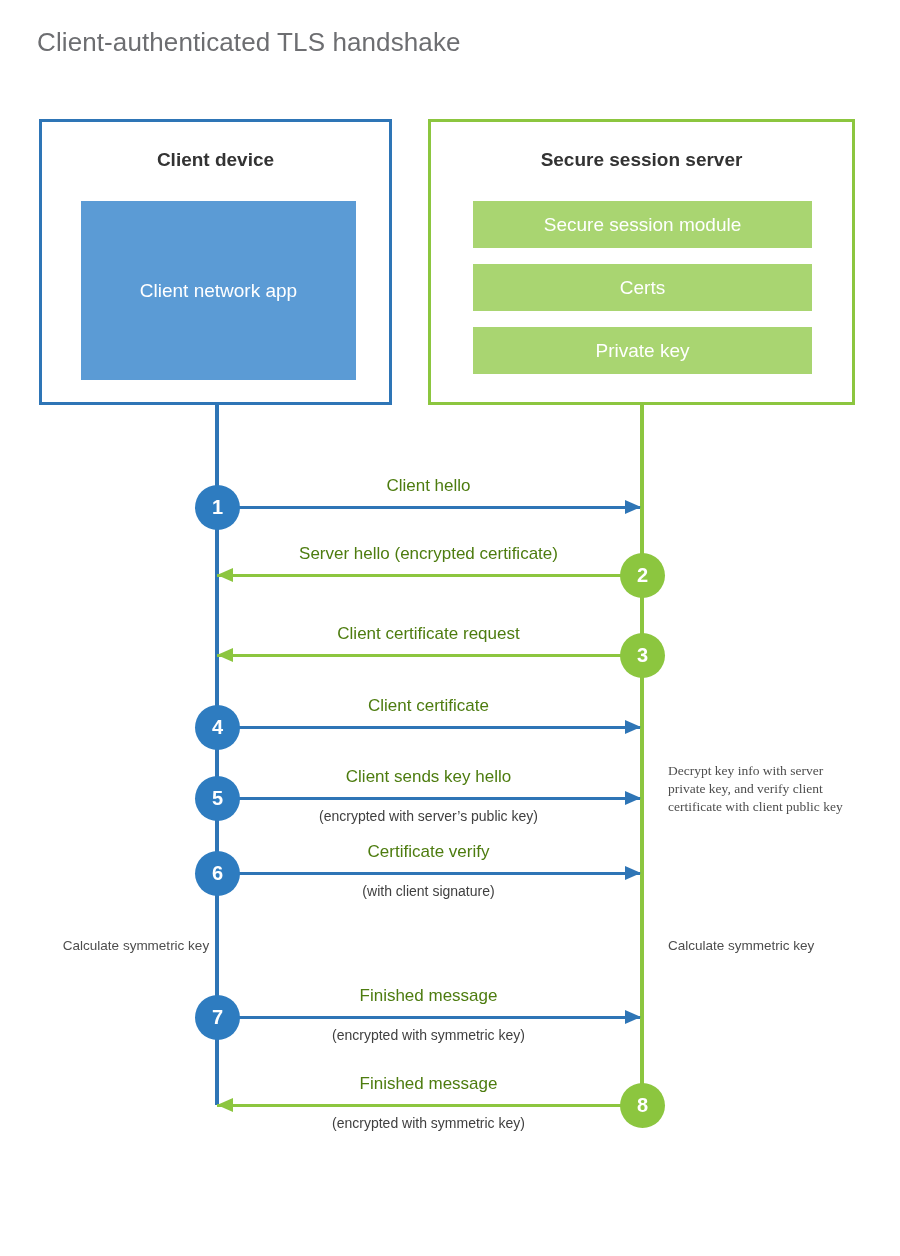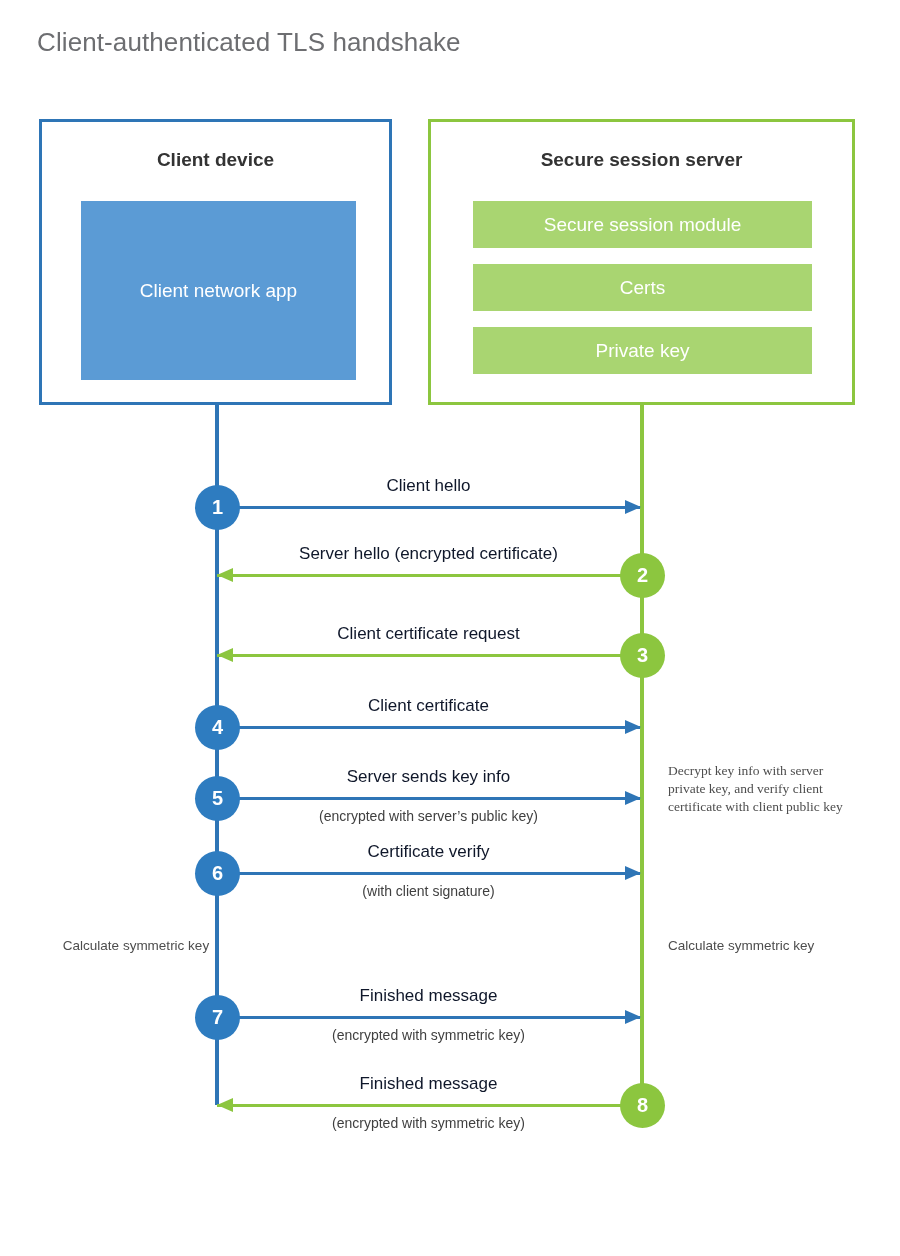--- a/index.html
+++ b/index.html
@@ -129,7 +129,7 @@
     width: 423px;
     text-align: center;
     font-size: 17px;
-    color: #0f172a;
+    color: #4d7c0f;
     top: -31px;
     white-space: nowrap;
   }

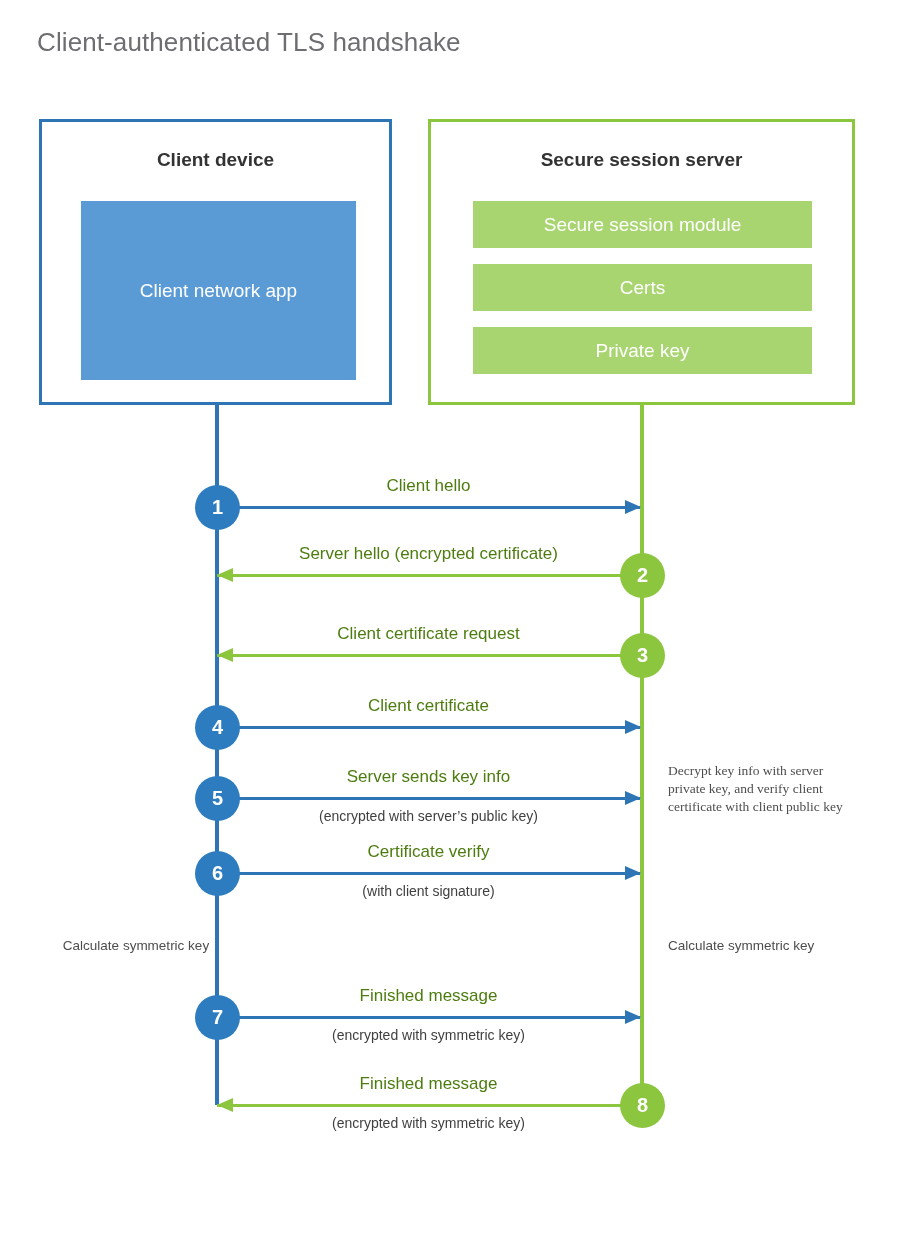--- a/index.html
+++ b/index.html
@@ -229,7 +229,7 @@
   <div class="step-circle blue" style="top:705px;">4</div>
 
   <div class="msg-row" style="top:798px;">
-    <div class="msg-label">Server sends key info</div>
+    <div class="msg-label">Client sends key hello</div>
     <div class="msg-line to-server"></div>
     <div class="arrow-head right"></div>
     <div class="msg-sublabel">(encrypted with server’s public key)</div>

